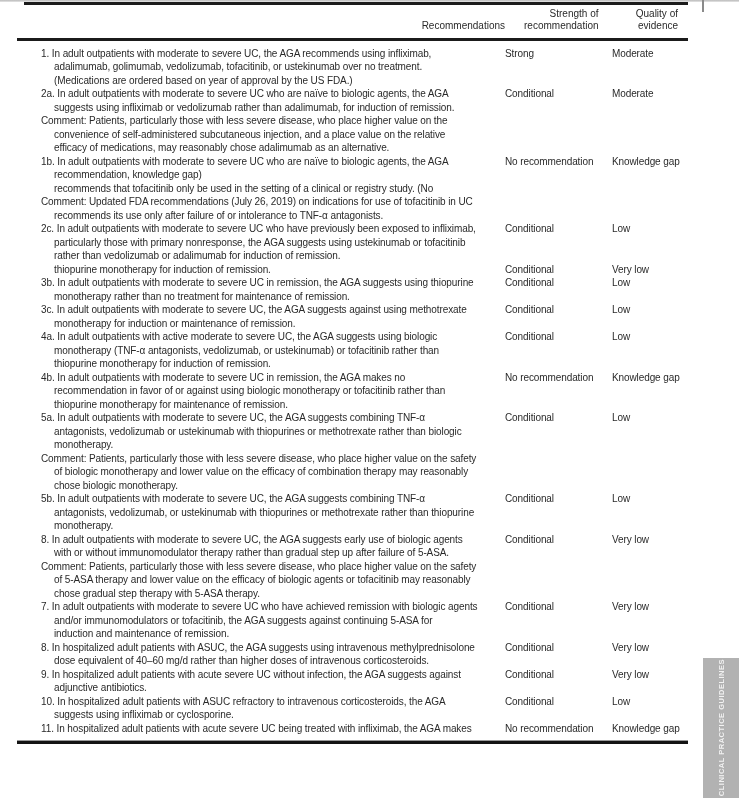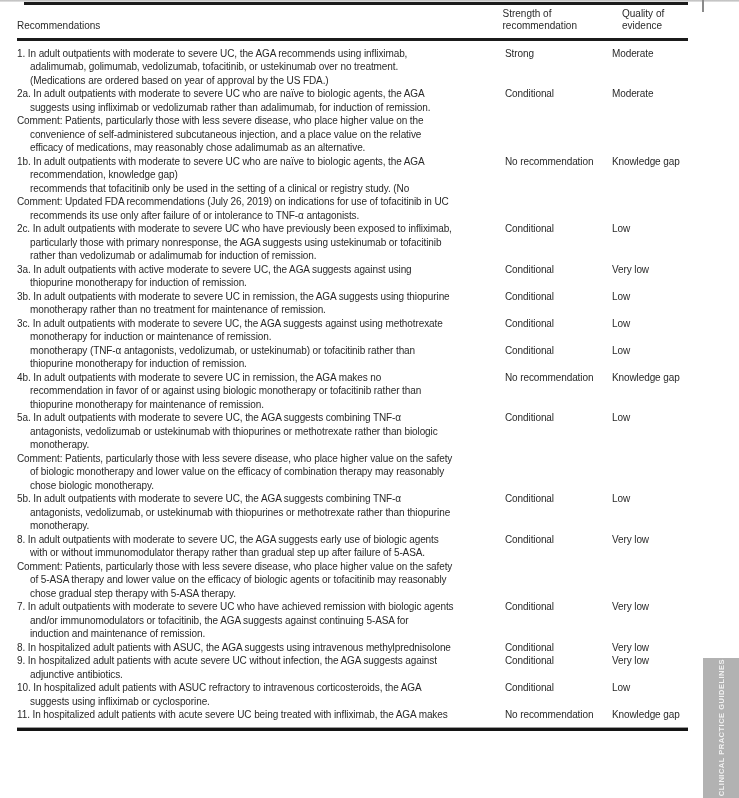--- a/index.html
+++ b/index.html
@@ -15,7 +15,7 @@
   .rule-top{height:2.5px;margin-left:7px;}
   .thead{display:grid;grid-template-columns:488px 107px 1fr;
     padding:3px 0 6px 0;font-size:10px;line-height:12px;}
-  .th{align-self:end;text-align:left;white-space:normal;}
+  .th{align-self:end;text-align:right;white-space:normal;}
   .th-str{transform:translateX(-8px);max-width:96px;justify-self:center;}
   .th-qual{max-width:56px;justify-self:center;}
   .rule-thick{height:3px;}

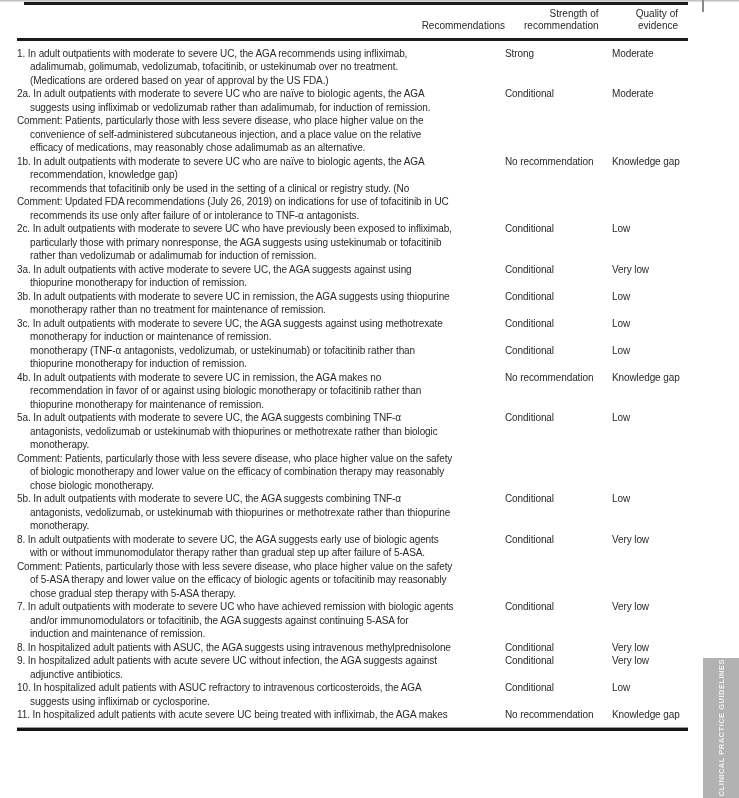--- a/index.html
+++ b/index.html
@@ -23,7 +23,7 @@
   .row{display:grid;grid-template-columns:488px 107px 1fr;align-items:start;}
   .cell{line-height:13.5px;}
   .cell.rec{white-space:nowrap;}
-  .cell.rec .line{height:13.5px;}
+  .cell.rec .line{height:13.5px;margin-left:24px;}
   .cell.rec .line.cont{padding-left:13px;}
   .cell.strength,.cell.quality{white-space:nowrap;}
   .rule-bottom{height:4px;background:linear-gradient(#9a9a9a 0 1px,#141414 1px 100%);}

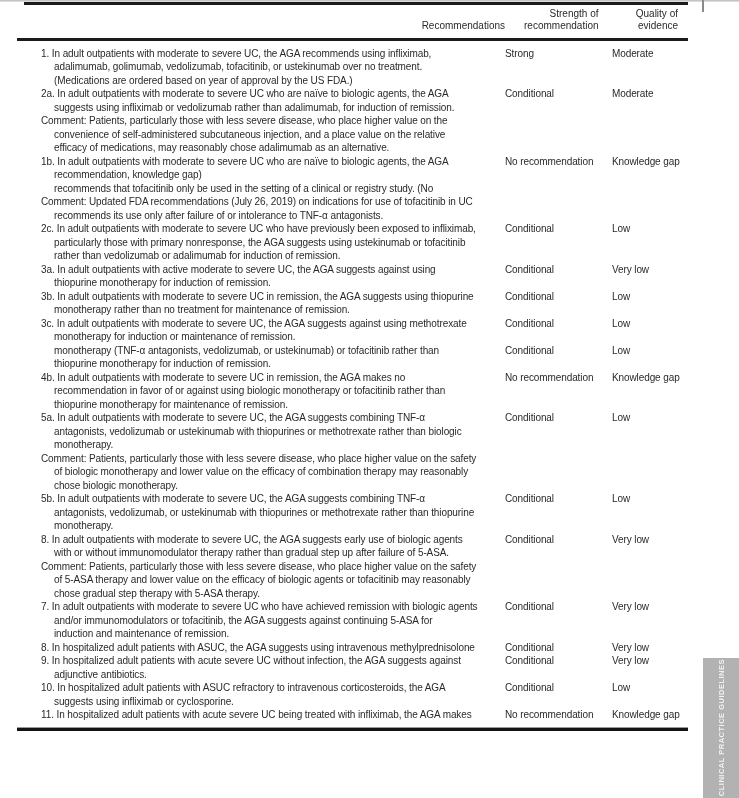--- a/index.html
+++ b/index.html
@@ -104,7 +104,6 @@
         </div>
         <div class="row recommendation">
           <div class="cell rec">
-            <div class="line">3a. In adult outpatients with active moderate to severe UC, the AGA suggests against using</div>
             <div class="line cont">thiopurine monotherapy for induction of remission.</div>
           </div>
           <div class="cell strength">Conditional</div>

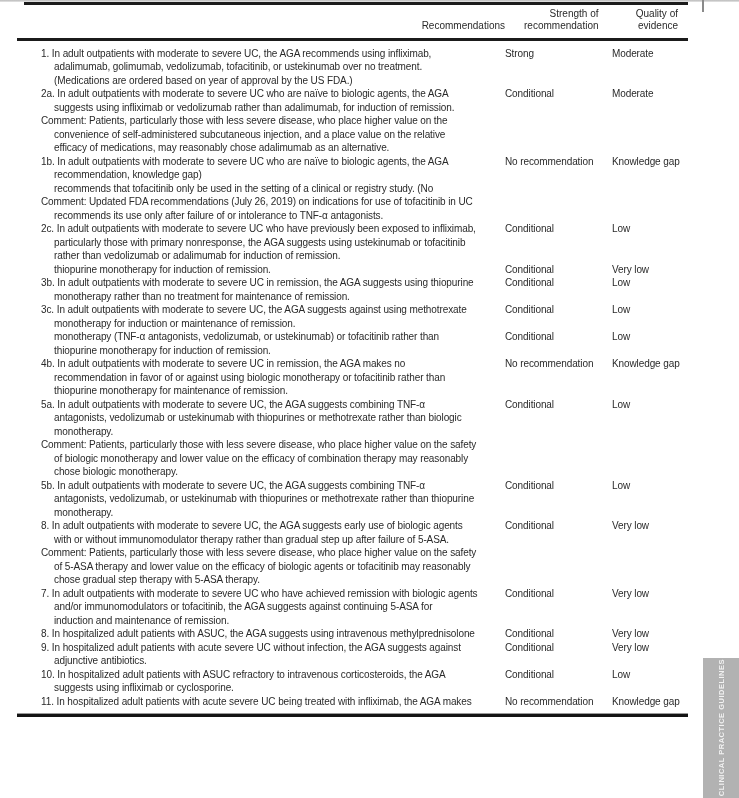--- a/index.html
+++ b/index.html
@@ -127,6 +127,7 @@
         </div>
         <div class="row recommendation">
           <div class="cell rec">
+            <div class="line">4a. In adult outpatients with active moderate to severe UC, the AGA suggests using biologic</div>
             <div class="line cont">monotherapy (TNF-α antagonists, vedolizumab, or ustekinumab) or tofacitinib rather than</div>
             <div class="line cont">thiopurine monotherapy for induction of remission.</div>
           </div>

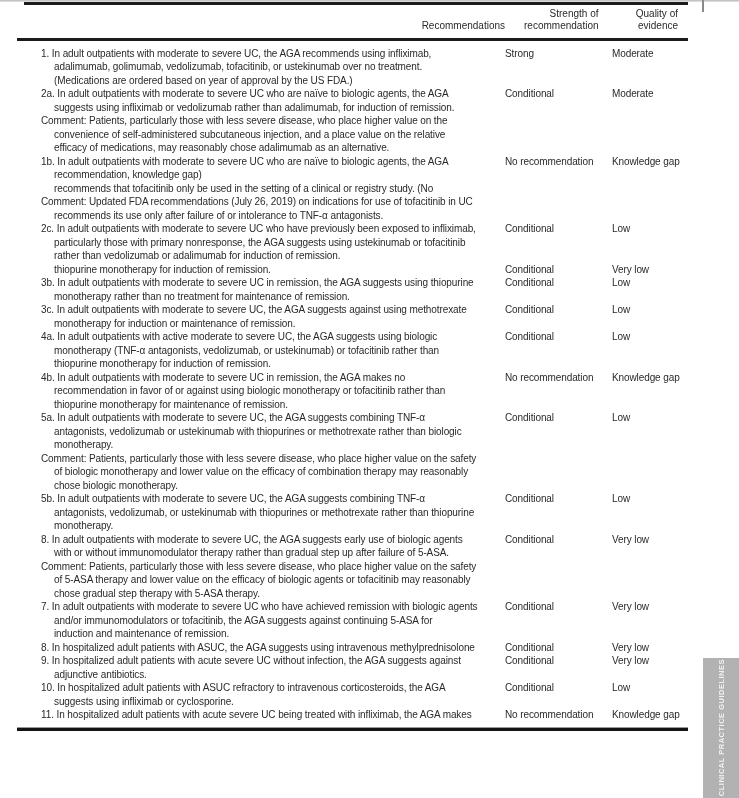--- a/index.html
+++ b/index.html
@@ -199,6 +199,7 @@
         <div class="row recommendation">
           <div class="cell rec">
             <div class="line">8. In hospitalized adult patients with ASUC, the AGA suggests using intravenous methylprednisolone</div>
+            <div class="line cont">dose equivalent of 40–60 mg/d rather than higher doses of intravenous corticosteroids.</div>
           </div>
           <div class="cell strength">Conditional</div>
           <div class="cell quality">Very low</div>

